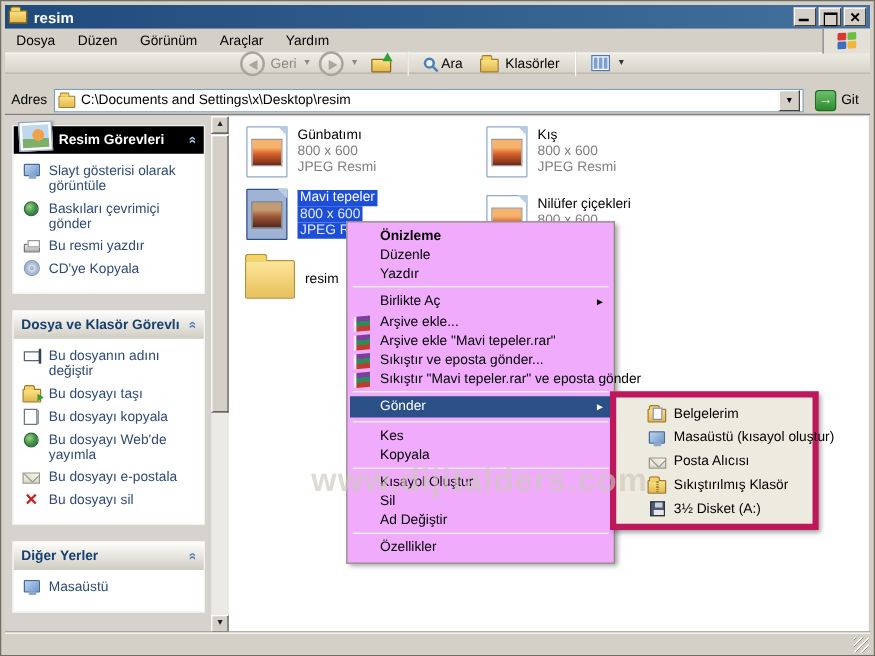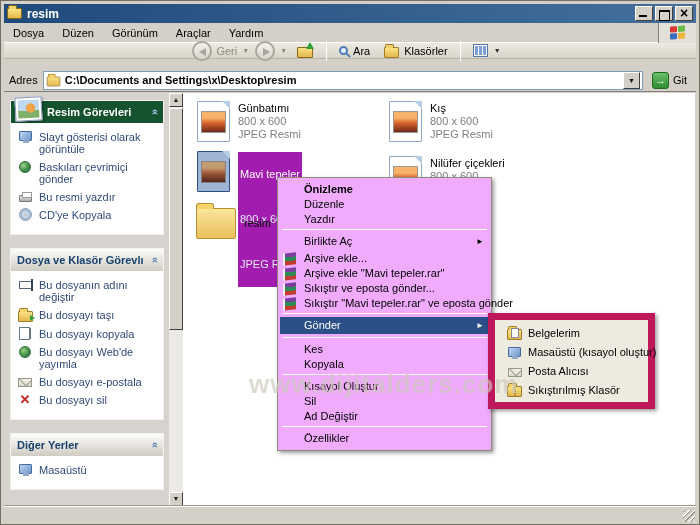--- a/index.html
+++ b/index.html
@@ -77,7 +77,7 @@
     border-bottom:1px solid #808080; }
   .addrinput { flex:1; height:19px; background:#fff; border:1px solid #7F9DB9;
     display:flex; align-items:center; padding:0 2px; gap:4px; }
-  .addrinput .path { flex:1; white-space:nowrap; overflow:hidden;font-weight:bold; }
+  .addrinput .path { flex:1; white-space:nowrap; overflow:hidden; }
   .addrdrop { width:17px; height:17px; background:#D4D0C8;
     border:1px solid; border-color:#fff #404040 #404040 #fff;
     font-size:7px; text-align:center; line-height:15px; }

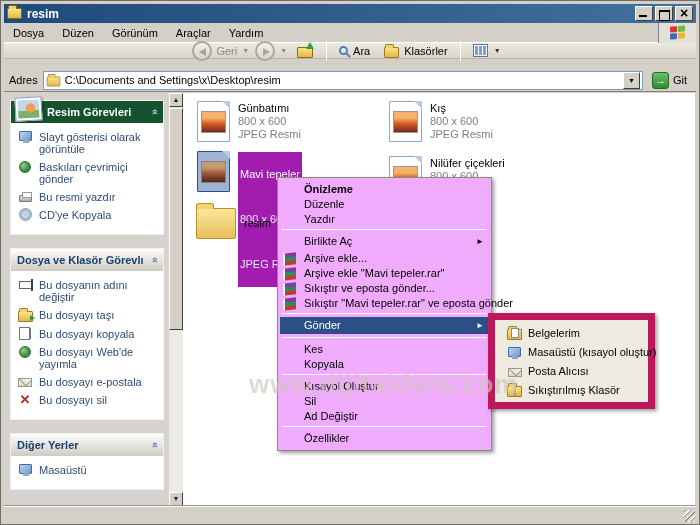--- a/index.html
+++ b/index.html
@@ -94,7 +94,7 @@
   .phead .chev { margin-left:auto; }
   .chev::after { content:"»"; display:inline-block; transform:rotate(-90deg);
     font-weight:bold; color:#5B83B5; }
-  .panel.first .phead { background:#14532d; color:#fff; padding-left:36px; }
+  .panel.first .phead { background:#000000; color:#fff; padding-left:36px; }
   .panel.first .phead .chev::after { color:#A9C7E8; }
   .photoic { position:absolute; left:4px; top:-4px; width:27px; height:24px;
     background:#fff; border:1px solid #8A9CC0; box-shadow:1px 1px 2px rgba(0,0,0,.35);

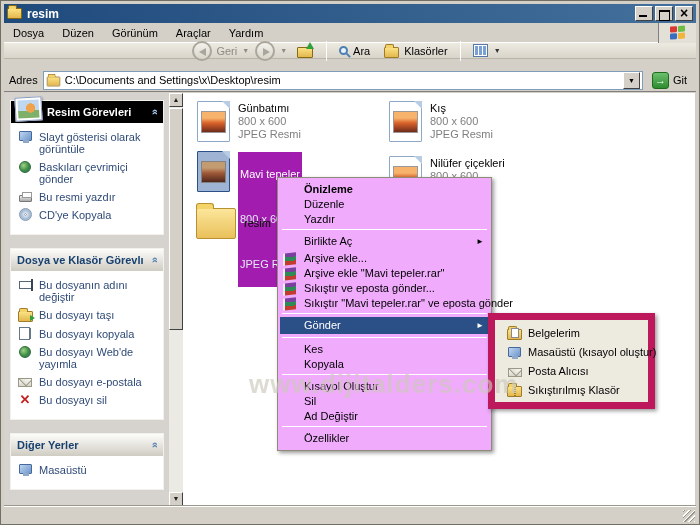--- a/index.html
+++ b/index.html
@@ -163,7 +163,7 @@
   .jpg-icon.sel .thumb { filter:saturate(.7) brightness(.85); }
   .ftext { position:absolute; line-height:13px; }
   .ftext .sub { color:#7F7F7F; }
-  .ftext.sel span { background:#a21caf; color:#fff; padding:16px 2px; }
+  .ftext.sel span { background:#1d4ed8; color:#fff; padding:0 2px; }
   .ftext.sel .sub { color:#E4EAF4; }
   .big-folder { position:absolute; width:40px; height:31px;
     background:linear-gradient(#FCE69A,#E9C05C); border:1px solid #B8902F; border-radius:2px; }

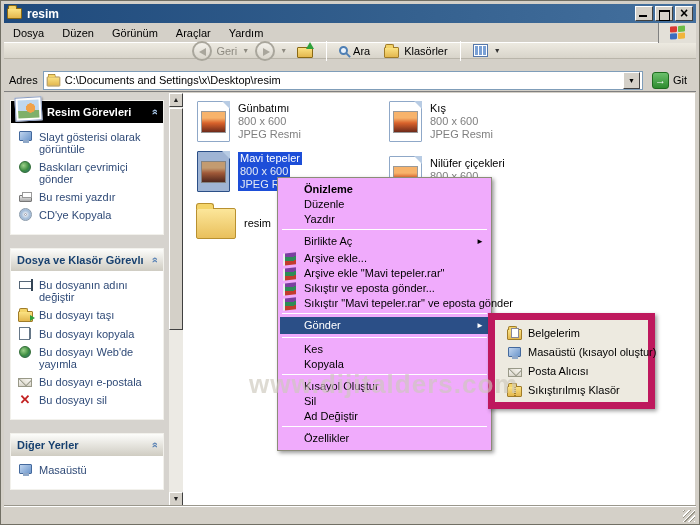--- a/index.html
+++ b/index.html
@@ -181,8 +181,8 @@
   .mi.hl { background:#2B4F87; color:#fff; }
   .msep { height:1px; background:#9A9A8F; border-bottom:1px solid #fff; margin:3px 2px; }
   .sendmenu { position:absolute; left:487px; top:312px; width:167px; z-index:21;
-    background:#EDEAE0; border:7px solid #be185d; box-shadow:2px 2px 4px rgba(0,0,0,.4);
-    padding:3px 7px; }
+    background:#EDEAE0; border:5px solid #be185d; box-shadow:2px 2px 4px rgba(0,0,0,.4);
+    padding:3px 20px; }
   .smi { position:relative; display:flex; align-items:center; gap:6px; height:19px; padding:0 4px 0 5px; white-space:nowrap; }
   .smi .ic { width:15px; }
   .smi.hl { background:#2B4F87; color:#fff; }

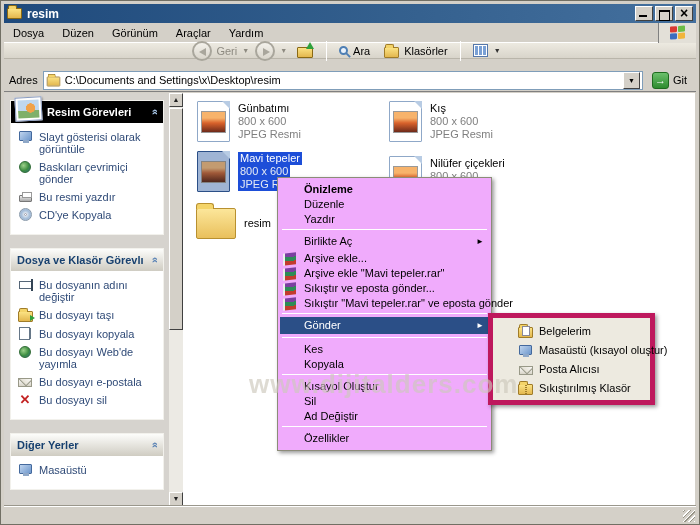--- a/index.html
+++ b/index.html
@@ -490,6 +490,12 @@
         </span>
       <span>Sıkıştırılmış Klasör</span>
     </div>
+    <div class="smi">
+      <span class="ic">
+          <span class="flp"></span>
+        </span>
+      <span>3½ Disket (A:)</span>
+    </div>
   </div>
 
   <div class="watermark">www.dijitalders.com</div>

